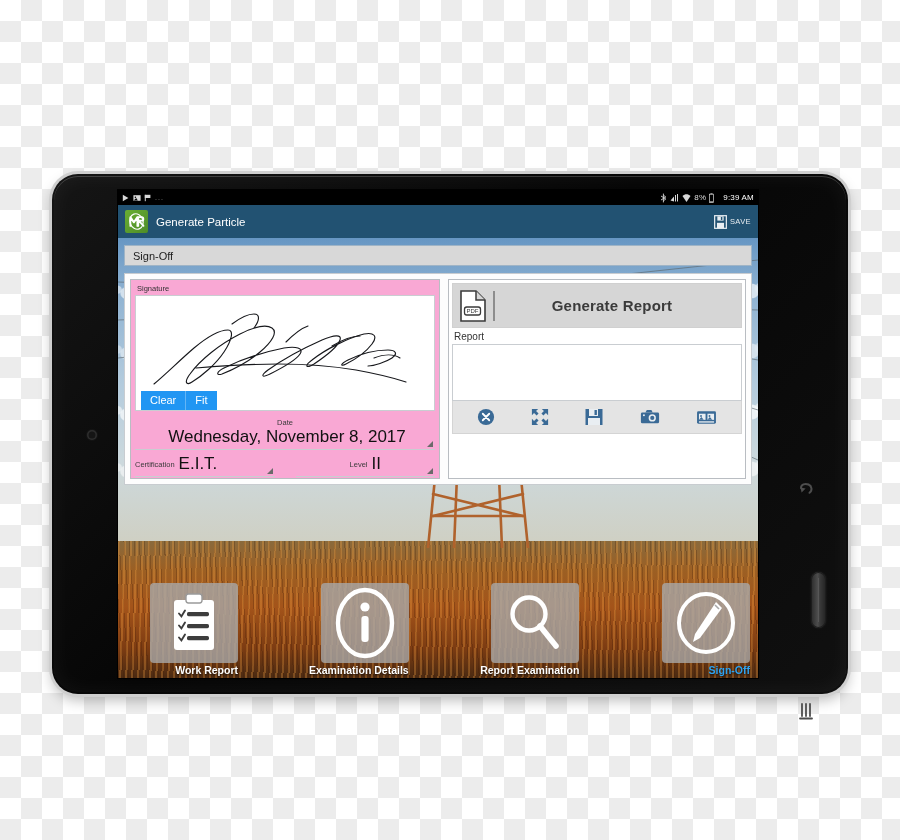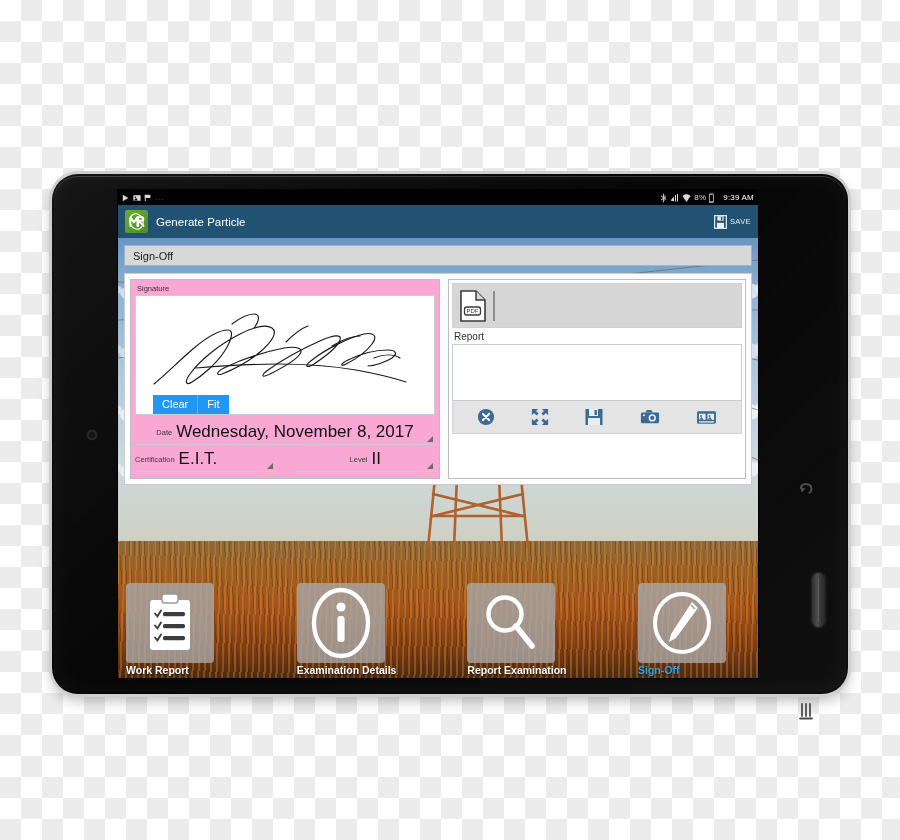--- a/index.html
+++ b/index.html
@@ -454,6 +454,7 @@
             </svg>
           </div>
           <div id="gen-divider"></div>
+          <div id="gen-report-label">Generate Report</div>
         </div>
 
         <div id="report-label">Report</div>

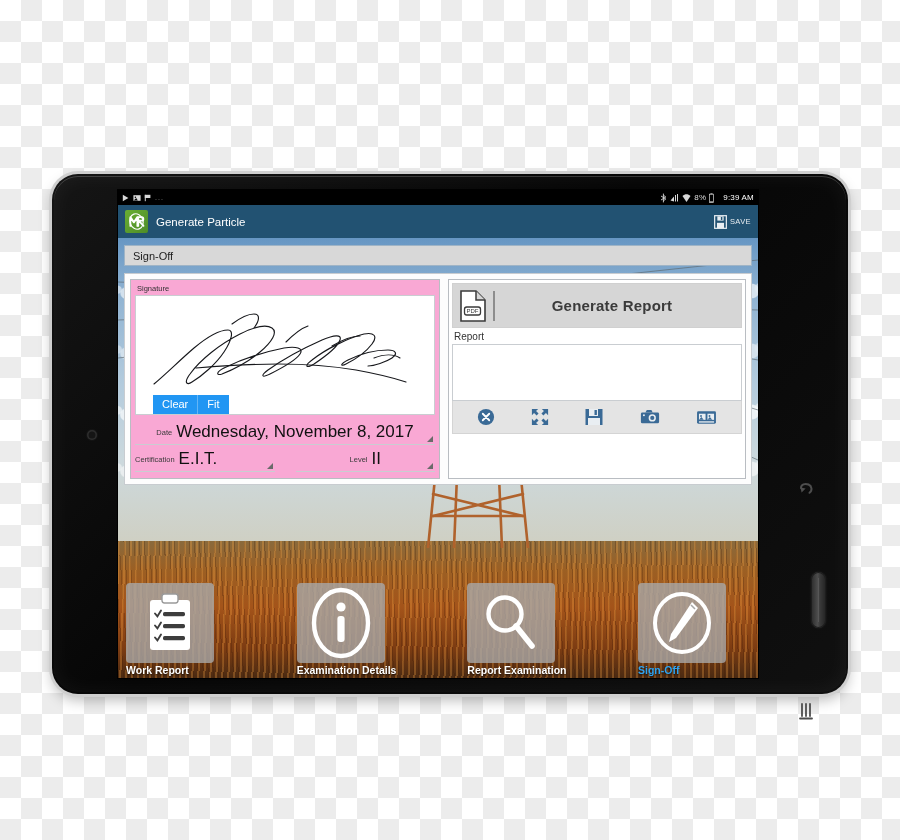--- a/index.html
+++ b/index.html
@@ -176,7 +176,7 @@
   }
   #sig-svg{ position:absolute; left:0; top:0; }
   #sig-actions{
-    position:absolute; left:17px; bottom:0px; display:flex;
+    position:absolute; left:5px; bottom:0px; display:flex;
   }
   .sig-btn{
     background:#2196f3; color:#fff;

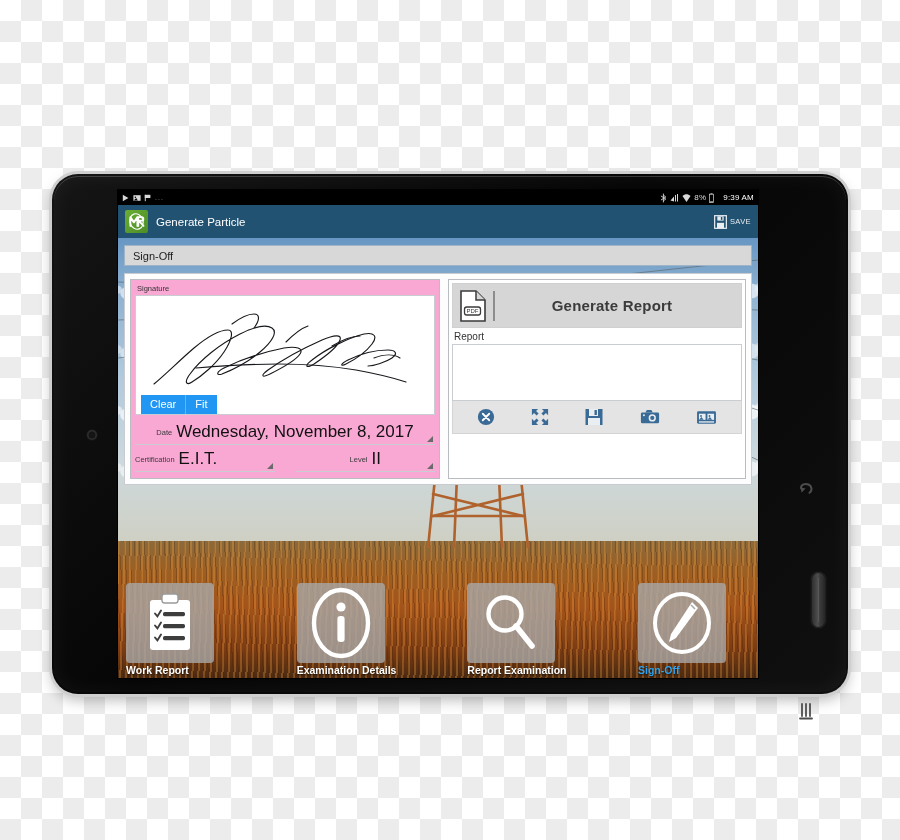--- a/index.html
+++ b/index.html
@@ -198,7 +198,7 @@
     border-left:6px solid transparent;
     border-bottom:6px solid #6a6a6a;
   }
-  #row-date{ margin-top:4px; justify-content:center; }
+  #row-date{ margin-top:4px; justify-content:center;flex-direction:column; }
   #row-cert-level{
     display:flex; border-bottom:none; padding:4px 0 1px 0; gap:16px;
   }

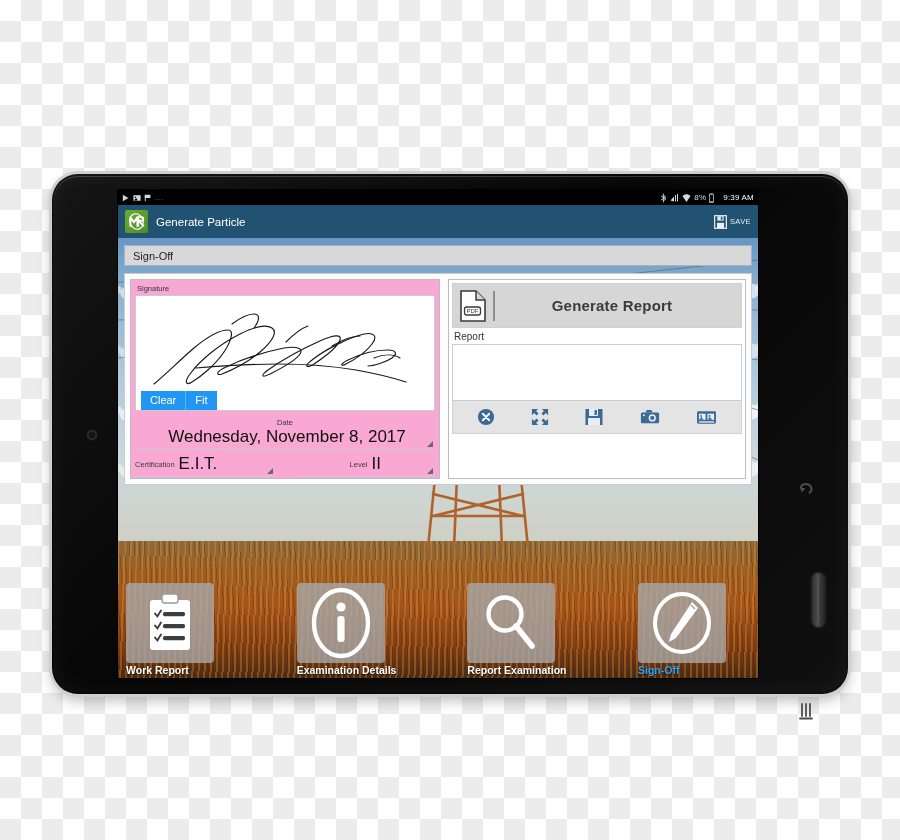--- a/index.html
+++ b/index.html
@@ -243,7 +243,7 @@
     padding:0 8px 2px 8px; box-sizing:border-box;
   }
   .nav-item{
-    width:112px; display:flex; flex-direction:column; align-items:flex-start;
+    width:112px; display:flex; flex-direction:column; align-items:flex-end;
     cursor:pointer;
   }
   .nav-tile{

